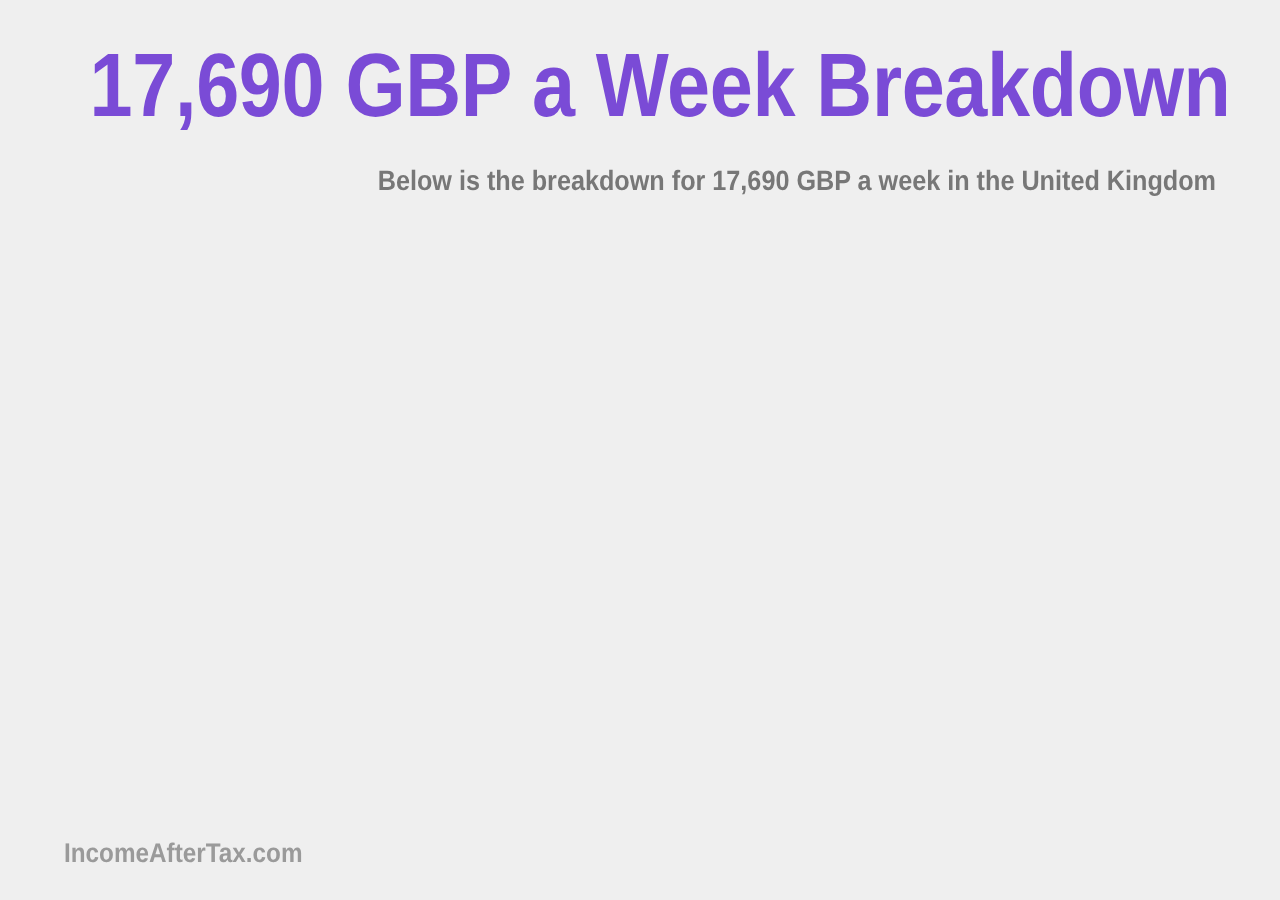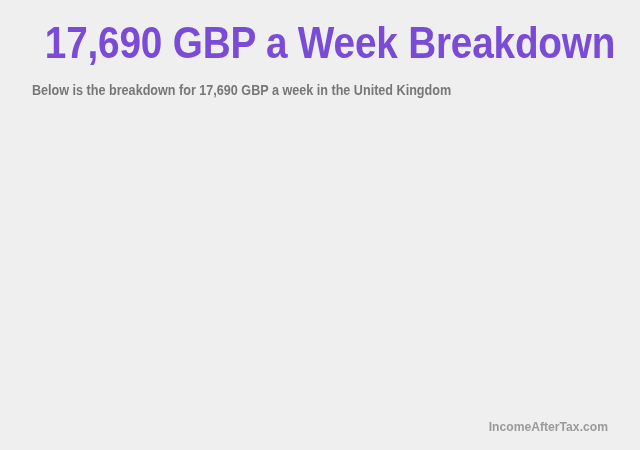--- a/index.html
+++ b/index.html
@@ -30,7 +30,7 @@
   
   .header {
     width: 100%;
-    text-align: left;
+    text-align: right;
     padding-top: 18px;
   }
 

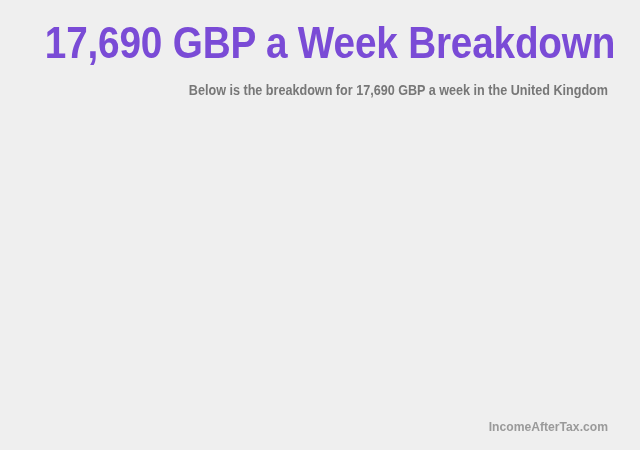--- a/index.html
+++ b/index.html
@@ -79,7 +79,7 @@
   
   .footer {
     width: 100%;
-    text-align: right;
+    text-align: left;
     padding-bottom: 15px;
   }
 

